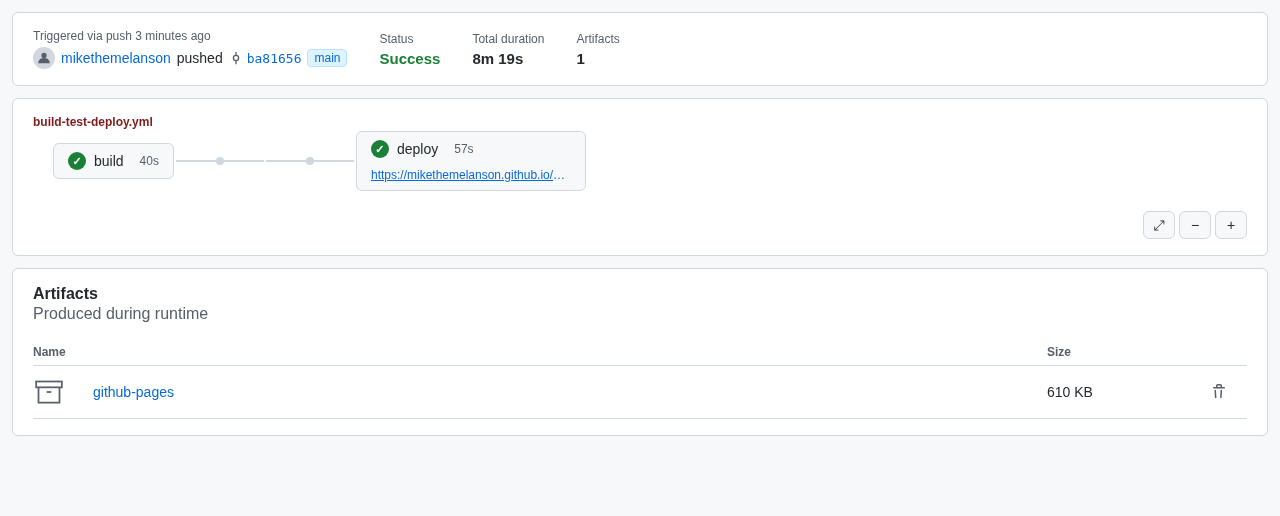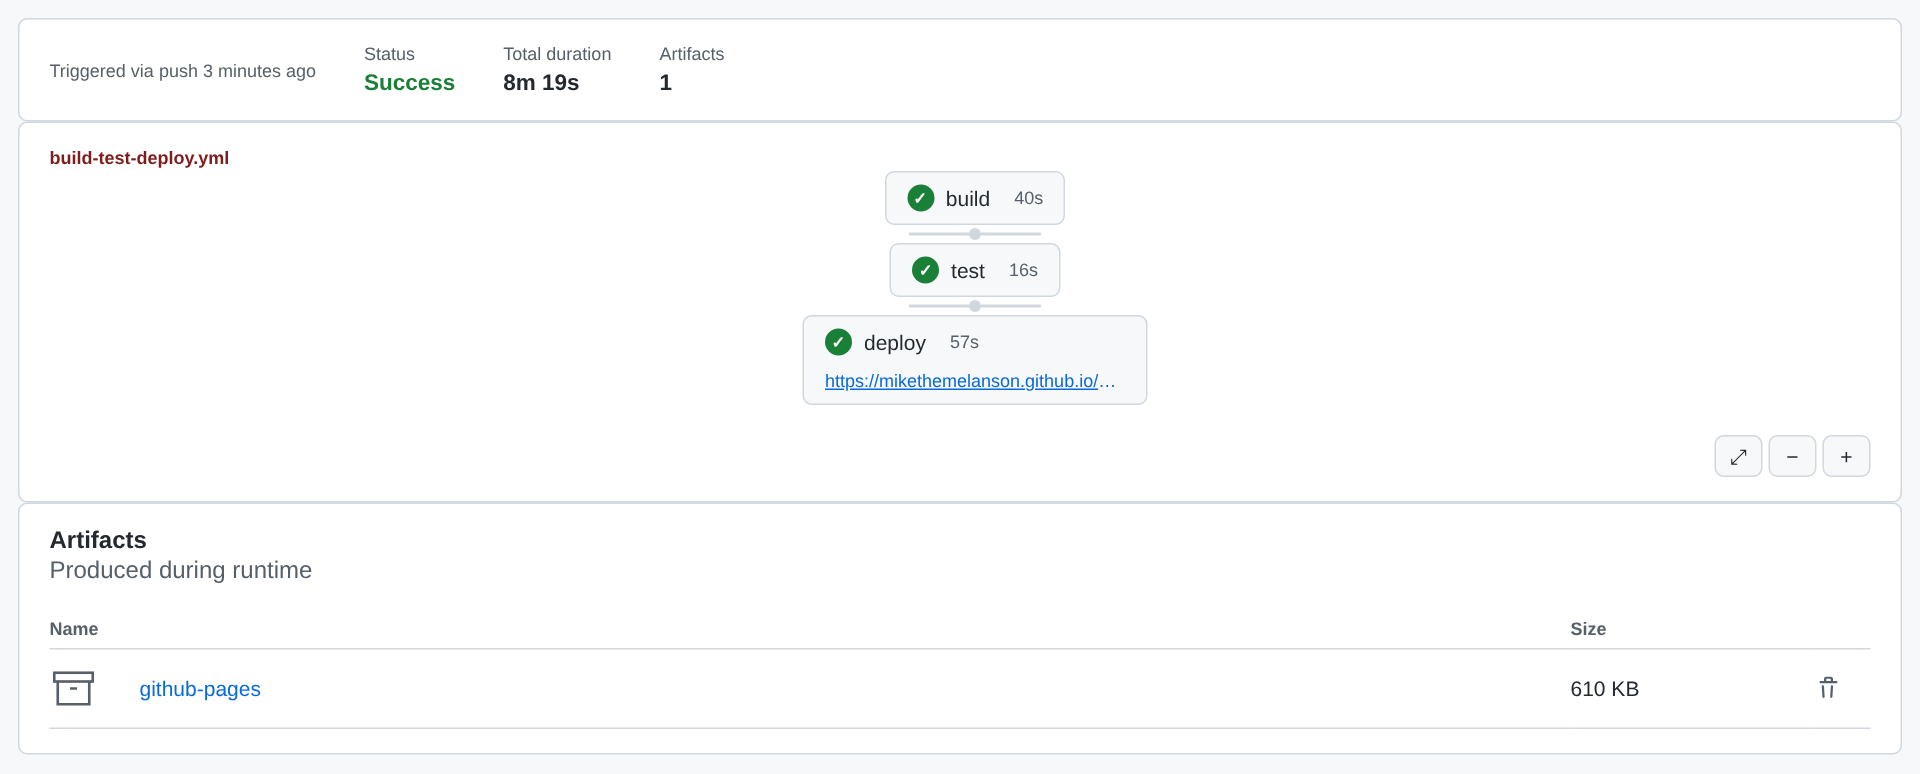--- a/index.html
+++ b/index.html
@@ -16,6 +16,7 @@
       border: 1px solid #d0d7de;
       border-radius: 6px;
       padding: 16px 20px;
+      margin-bottom: 12px;
     }
 
     

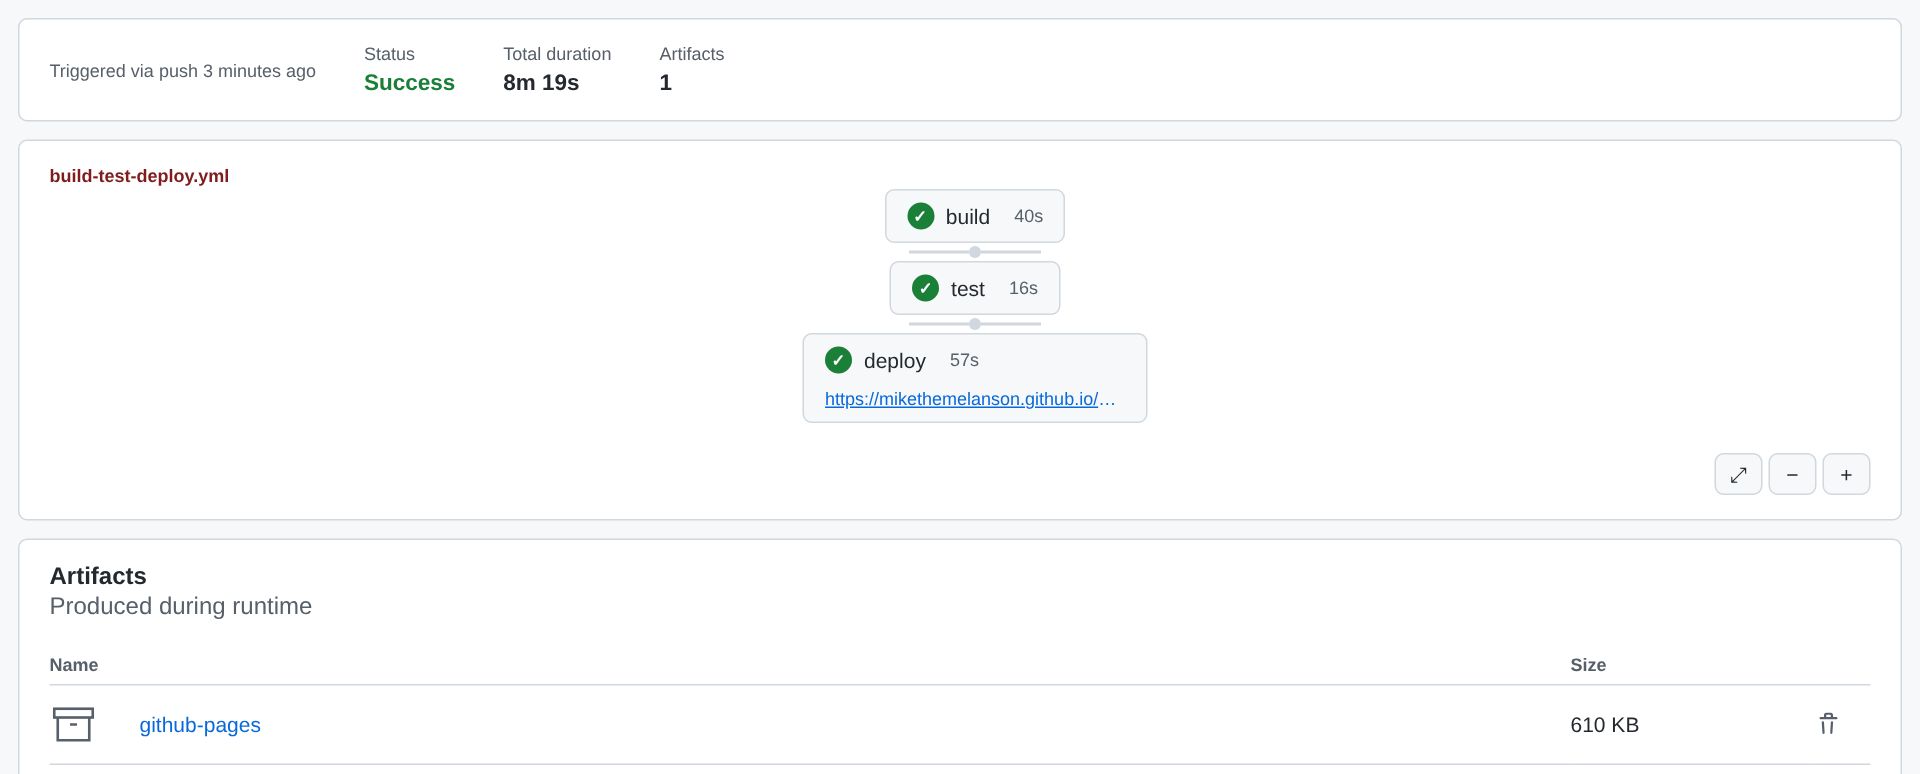--- a/index.html
+++ b/index.html
@@ -266,6 +266,25 @@
   <div class="info-row">
     <div class="info-section">
       <span class="info-label">Triggered via push 3 minutes ago</span>
+      <div class="trigger-info">
+        <div class="avatar">
+          <svg viewBox="0 0 16 16" width="14" height="14" fill="#57606a">
+              <circle cx="8" cy="5" r="3"></circle>
+              <path d="M1.5 14s-.5-6 6.5-6 6.5 6 6.5 6"></path>
+            </svg>
+        </div>
+        <span style="color:#0969da; font-weight:500;">mikethemelanson</span>
+        <span>pushed</span>
+        <span class="commit-hash">
+          <svg viewBox="0 0 16 16" width="14" height="14" fill="#57606a">
+              <circle cx="8" cy="8" r="3" stroke="#57606a" stroke-width="1.5" fill="none"></circle>
+              <line x1="8" y1="1" x2="8" y2="4.5" stroke="#57606a" stroke-width="1.5"></line>
+              <line x1="8" y1="11.5" x2="8" y2="15" stroke="#57606a" stroke-width="1.5"></line>
+            </svg>
+          <span>ba81656</span>
+        </span>
+        <span class="branch-badge">main</span>
+      </div>
     </div>
 
     <div class="info-section">

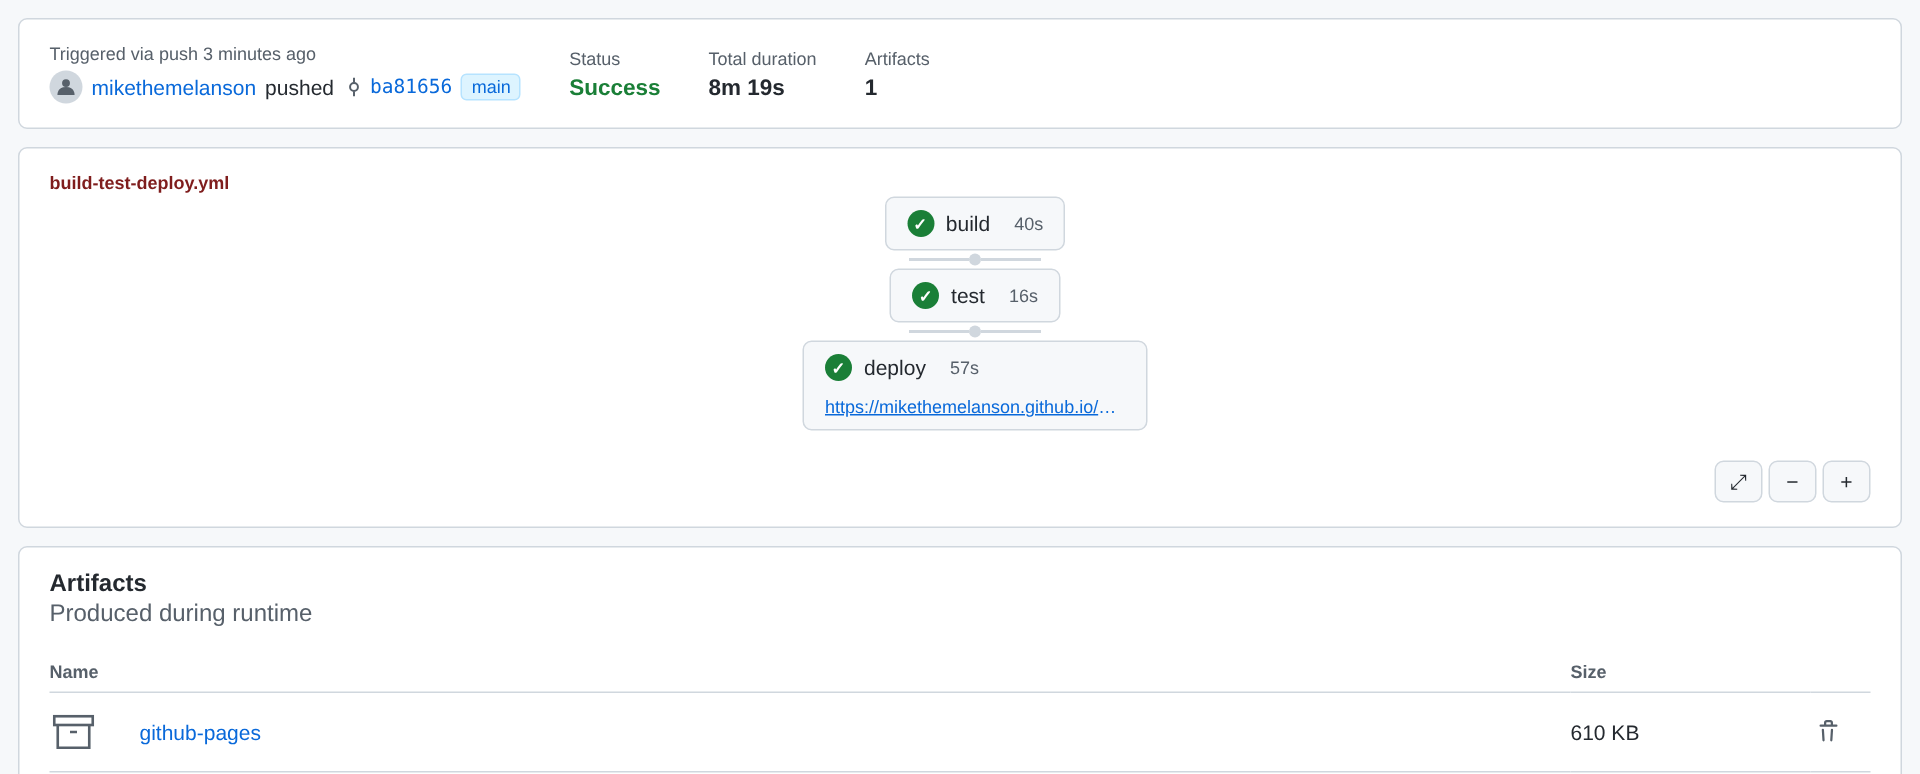--- a/index.html
+++ b/index.html
@@ -98,7 +98,6 @@
       gap: 2px;
       margin-bottom: 20px;
       padding-left: 20px;
-      flex-direction: column;
     }
 
     .step-box {

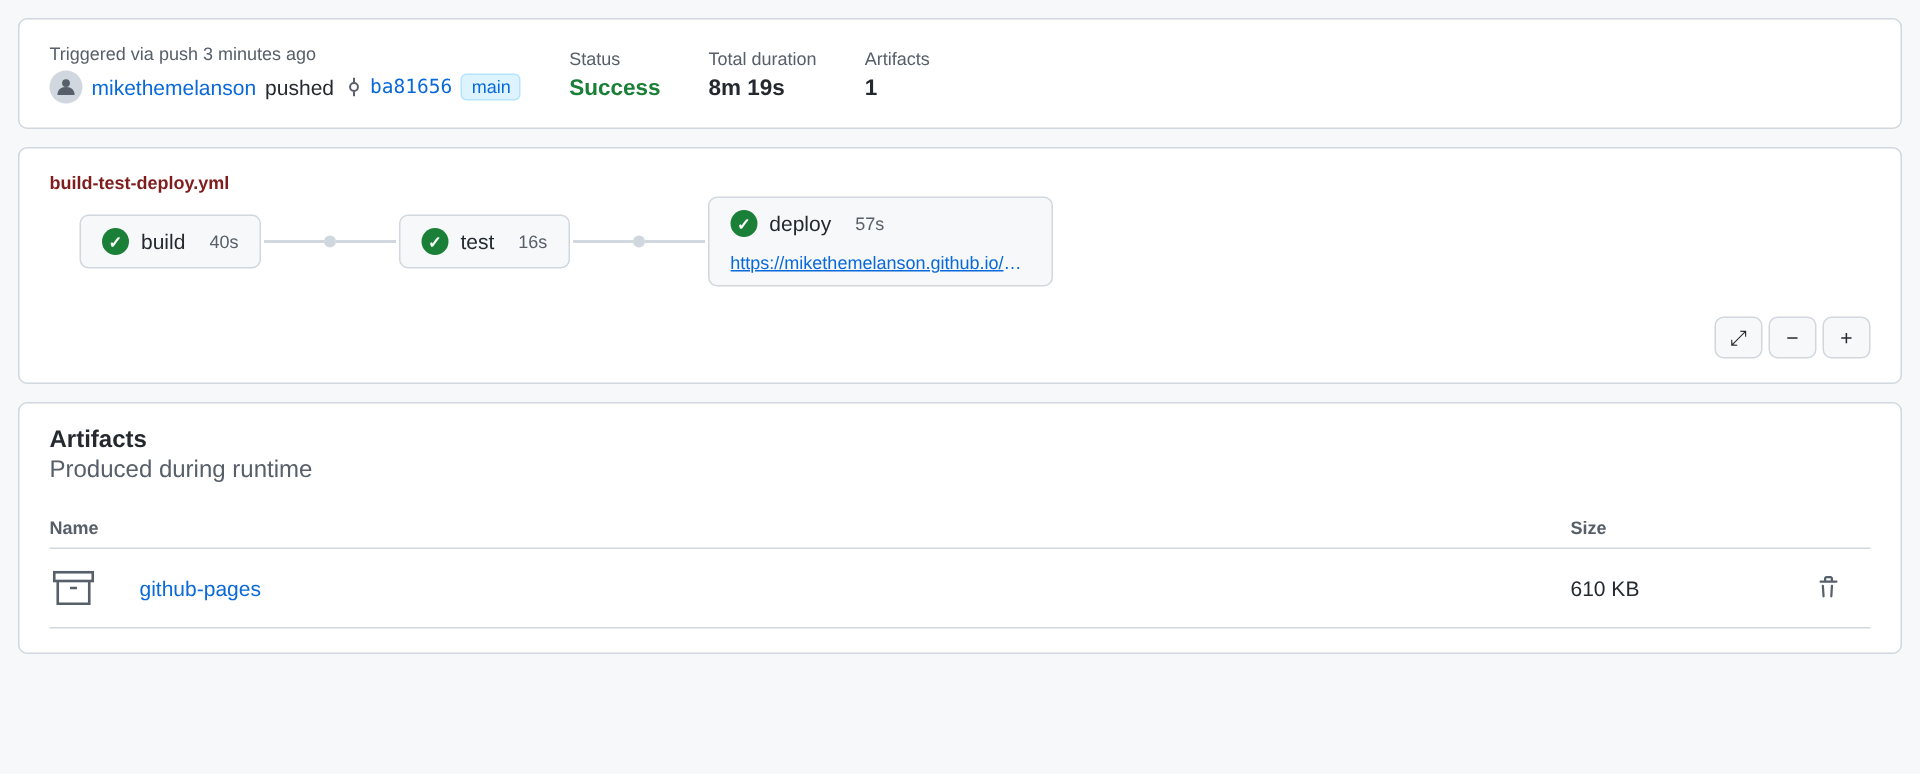--- a/index.html
+++ b/index.html
@@ -320,11 +320,6 @@
       <div class="connector-line"></div>
     </div>
 
-    <div class="step-box">
-      <div class="check-icon"></div>
-      <span>test</span>
-      <span class="step-duration">16s</span>
-    </div>
 
     <div class="connector">
       <div class="connector-line"></div>

